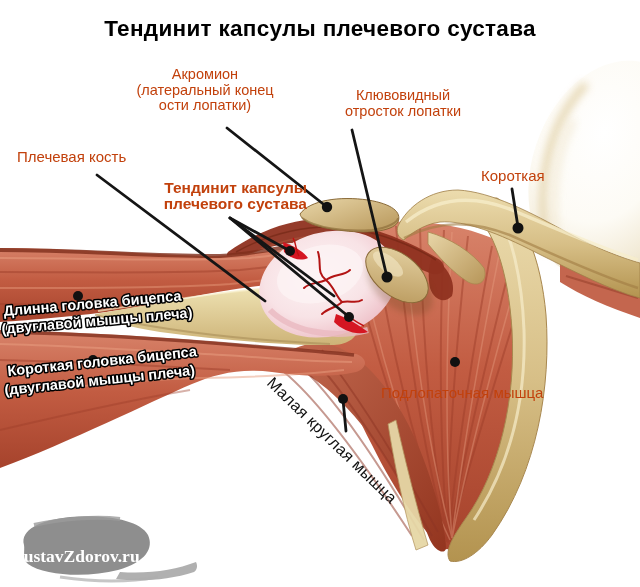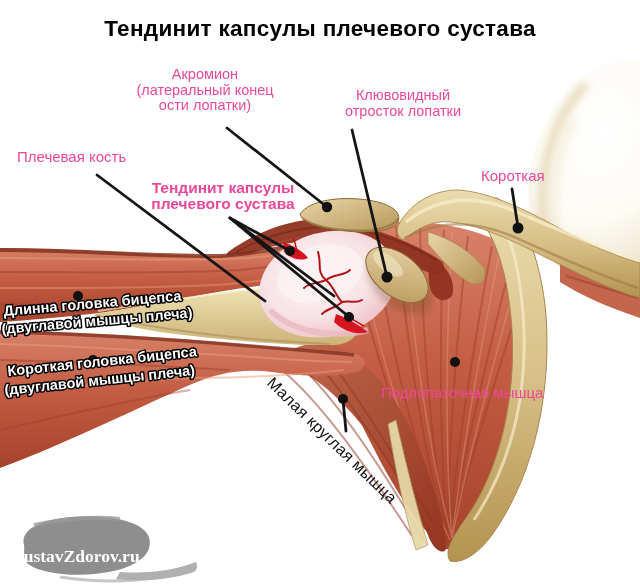--- a/index.html
+++ b/index.html
@@ -6,7 +6,7 @@
   #stage{position:relative;width:640px;height:587px;background:#fff;overflow:hidden;
          font-family:"Liberation Sans",sans-serif;}
   #artwork{position:absolute;left:0;top:0;}
-  .lbl{position:absolute;color:#ec4899;font-size:14.5px;line-height:15.5px;white-space:pre-line;}
+  .lbl{position:absolute;color:#c2410c;font-size:14.5px;line-height:15.5px;white-space:pre-line;}
   #title{position:absolute;left:0;top:16px;width:640px;text-align:center;
          font-weight:bold;font-size:22.5px;letter-spacing:.3px;color:#000;}
   #acromion-label{left:114px;top:67px;width:182px;text-align:center;}

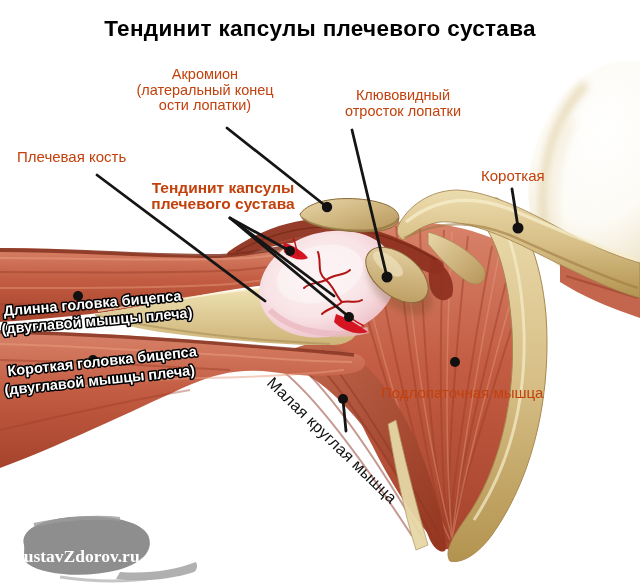--- a/index.html
+++ b/index.html
@@ -12,7 +12,7 @@
   #acromion-label{left:114px;top:67px;width:182px;text-align:center;}
   #coracoid-label{left:322px;top:88px;width:162px;text-align:center;}
   #humerus-label{left:17px;top:149px;font-size:15px;}
-  #tendinitis-label{left:139px;top:180px;width:168px;text-align:center;
+  #tendinitis-label{left:139px;top:180px;width:168px;text-align:right;
                     font-weight:bold;font-size:15.5px;line-height:15.5px;}
   #clavicle-label{left:481px;top:168px;font-size:15px;}
   #subscapularis-label{left:381px;top:373px;font-size:15px;margin-top:12px;}

